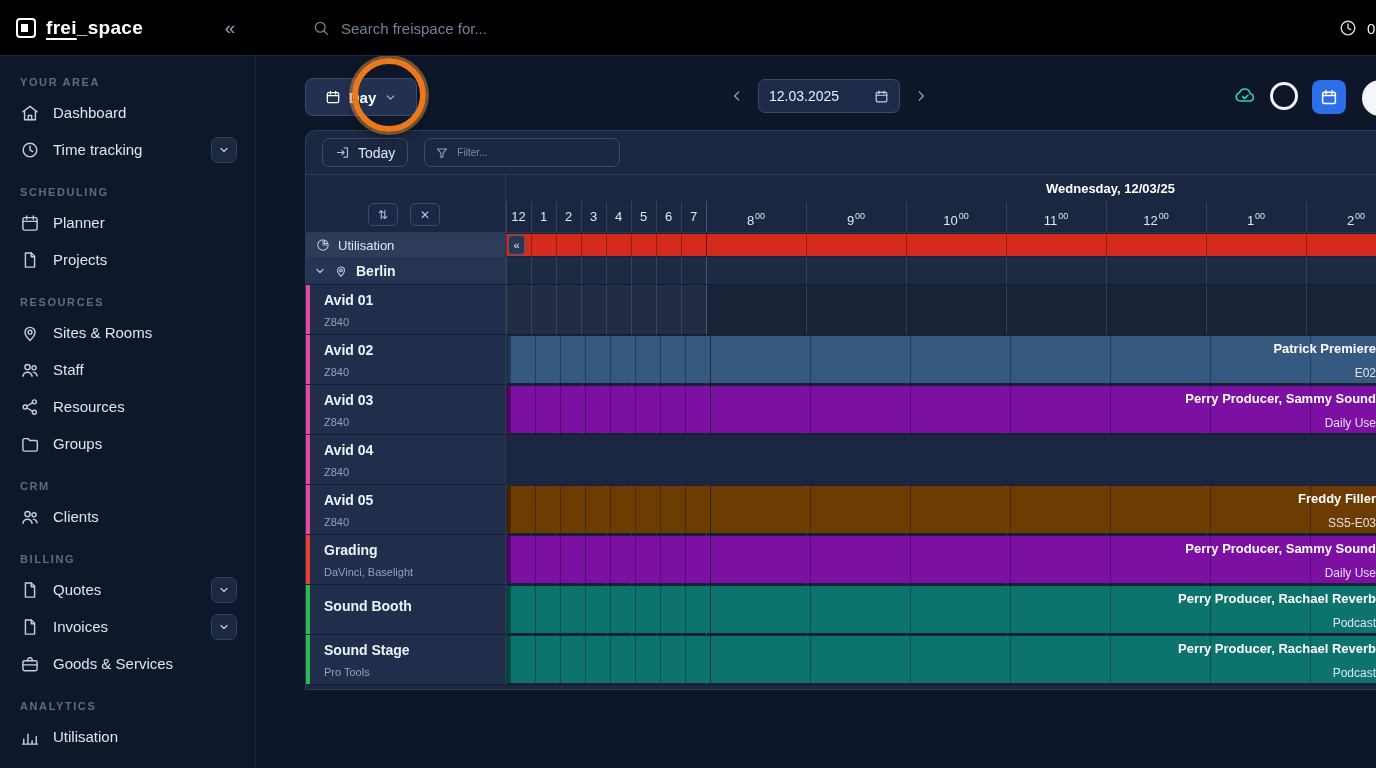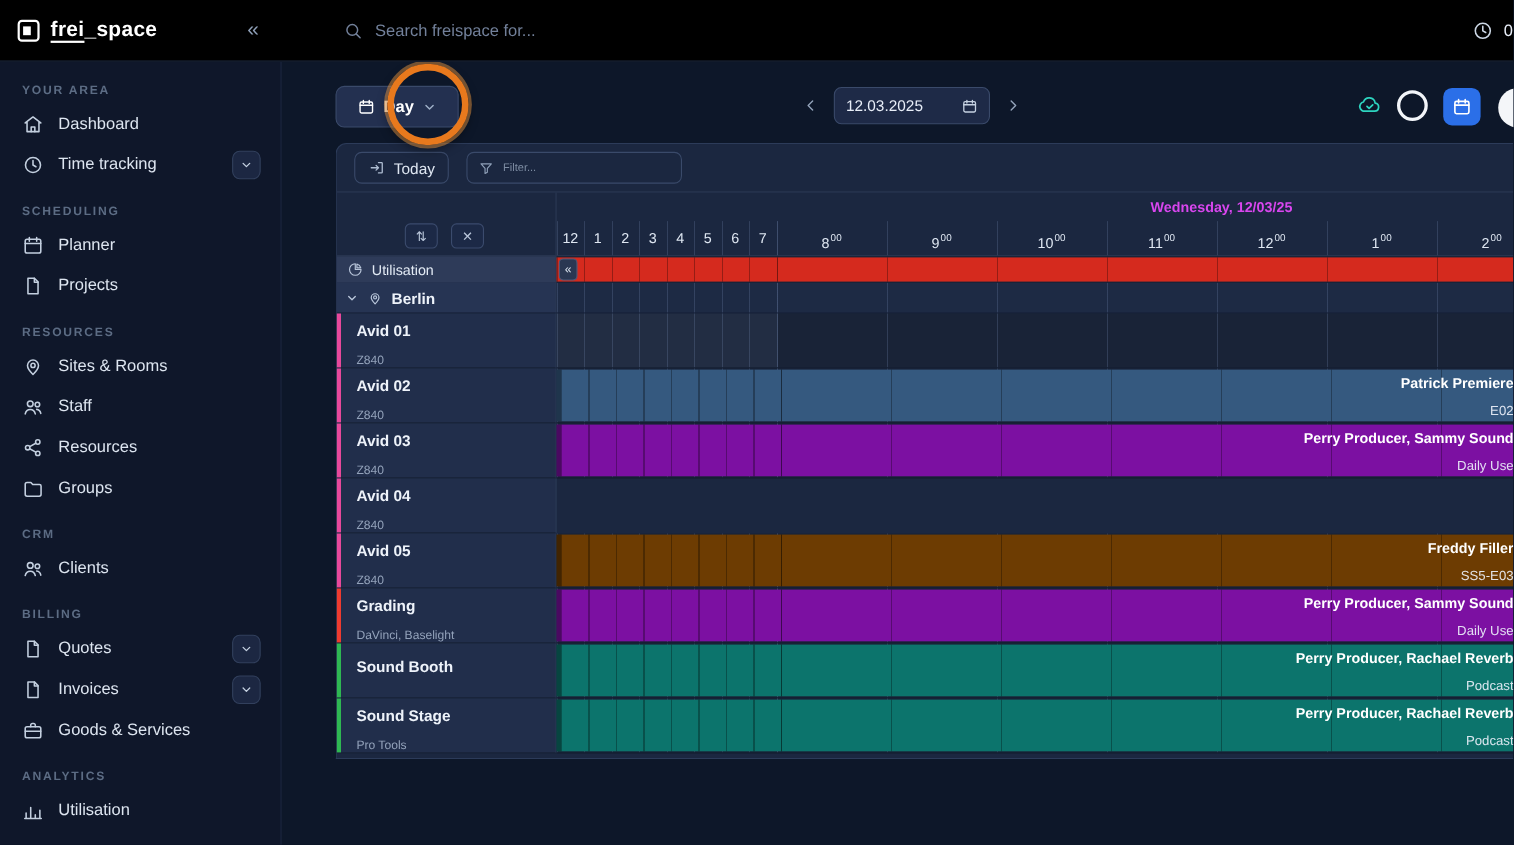--- a/index.html
+++ b/index.html
@@ -84,7 +84,7 @@
   .mini-btn.swap { left:62px; }
   .mini-btn.clear { left:104px; }
   .gh-right { position:absolute; left:200px; right:0; top:0; height:100%; }
-  .day-label { position:absolute; left:540px; top:6px; width:240px; font-size:13px; font-weight:700; color:#d946ef; }
+  .day-label { position:absolute; left:540px; top:6px; width:240px; font-size:13px; font-weight:700; color:#ffffff; }
   .hours { position:absolute; left:0; right:0; bottom:0; height:31px; font-size:13px; color:#dfe7f2; }
   .hc { position:absolute; top:0; width:25px; text-align:center; line-height:31px; }
   .he { position:absolute; top:0; width:100px; text-align:center; line-height:31px; }

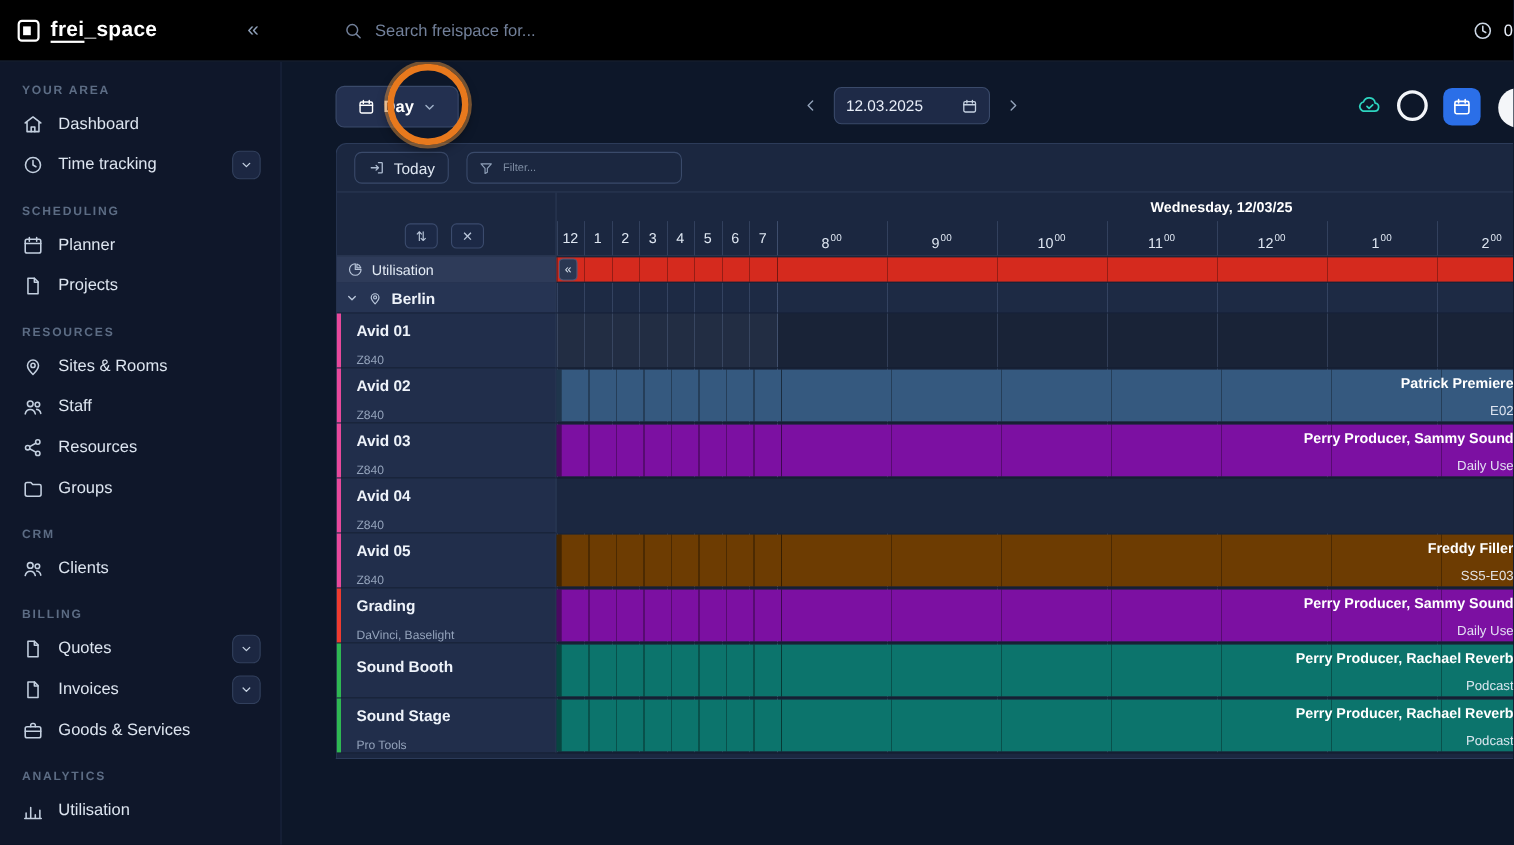--- a/index.html
+++ b/index.html
@@ -126,7 +126,7 @@
     border-bottom:1px solid #141e33; padding:7px 0 0 18px; cursor:pointer; }
   .edge { position:absolute; left:0; top:0; bottom:0; width:4px; }
   .res-name { font-size:14px; font-weight:700; color:#eef3fa; }
-  .res-sub { font-size:11px; color:#93a2ba; margin-top:14px; }
+  .res-sub { font-size:11px; color:#93a2ba; margin-top:8px; }
   .rowright { position:relative; flex:1; background-color:#192337; border-bottom:1px solid #141e33; }
   .nightshade { position:absolute; left:0; top:0; bottom:0; width:201px; background:rgba(160,180,220,.07); }
   .booking { position:absolute; left:0; right:0; top:1px; bottom:1px; padding:5px 0 0 10px;

